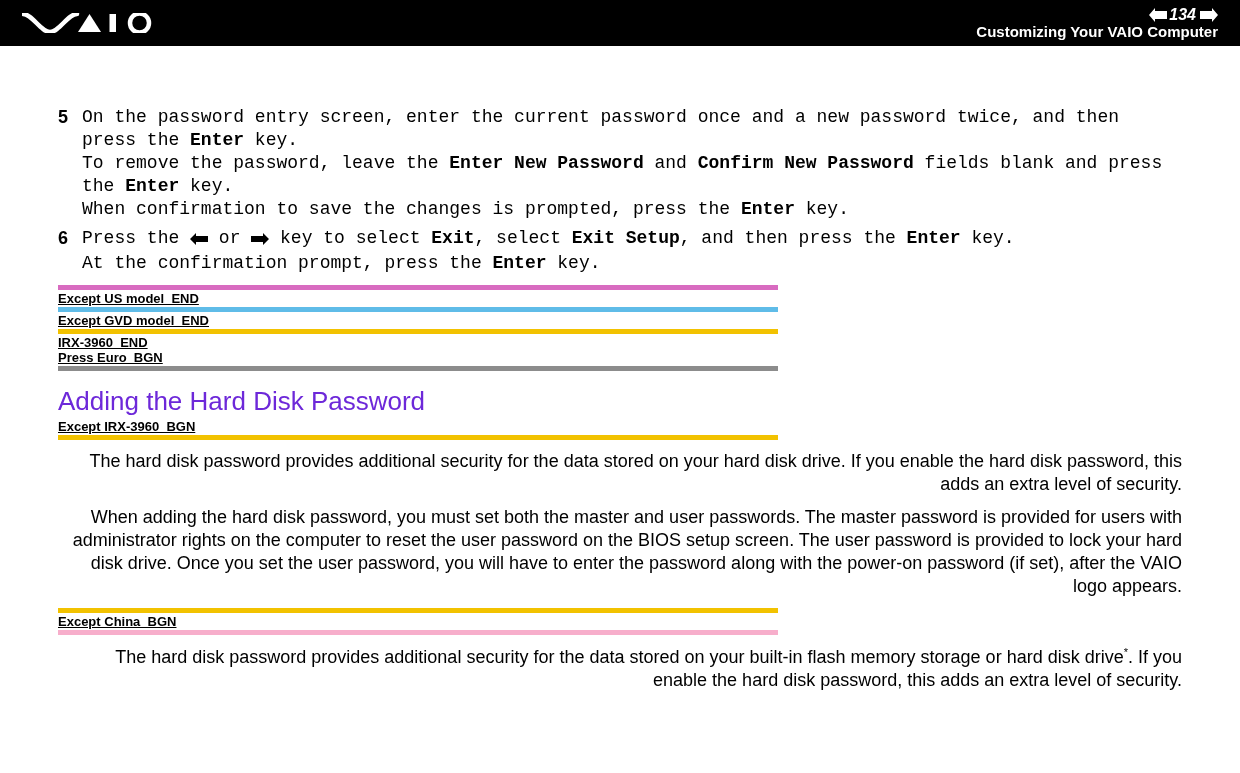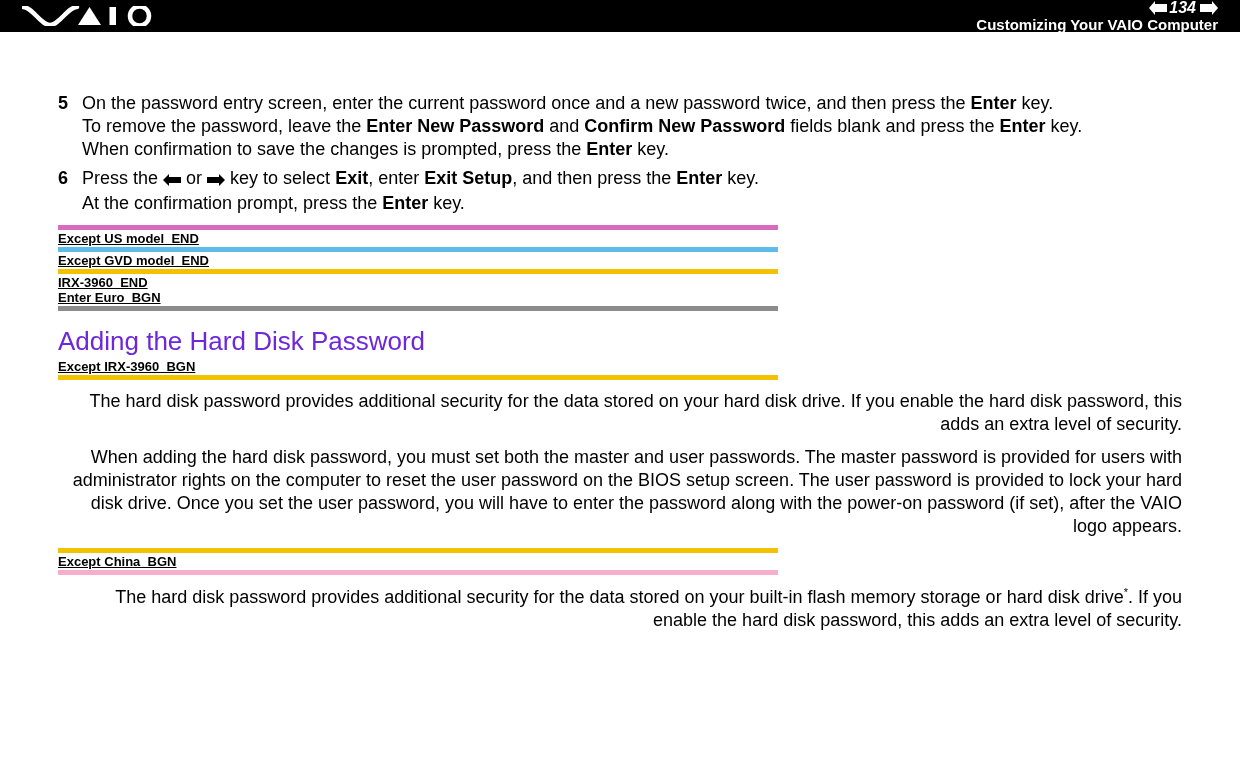--- a/index.html
+++ b/index.html
@@ -18,7 +18,7 @@
   .header {
     background: #000;
     color: #fff;
-    height: 32px;
+    height: 46px;
     display: flex;
     align-items: center;
     justify-content: space-between;

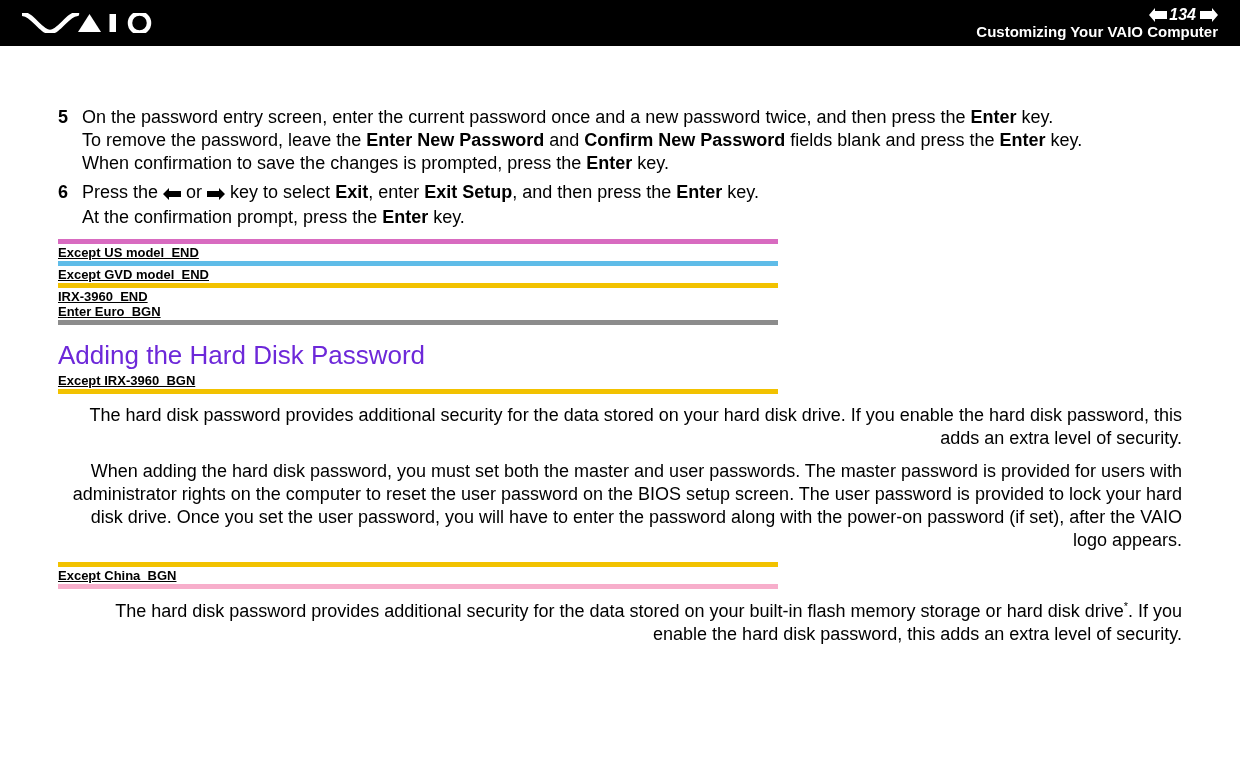--- a/index.html
+++ b/index.html
@@ -78,6 +78,7 @@
   }
   .step-body {
     flex: 1;
+    font-family: Liberation Mono, monospace;
   }
   .bold { font-weight: bold; }
   .arrow-icon {

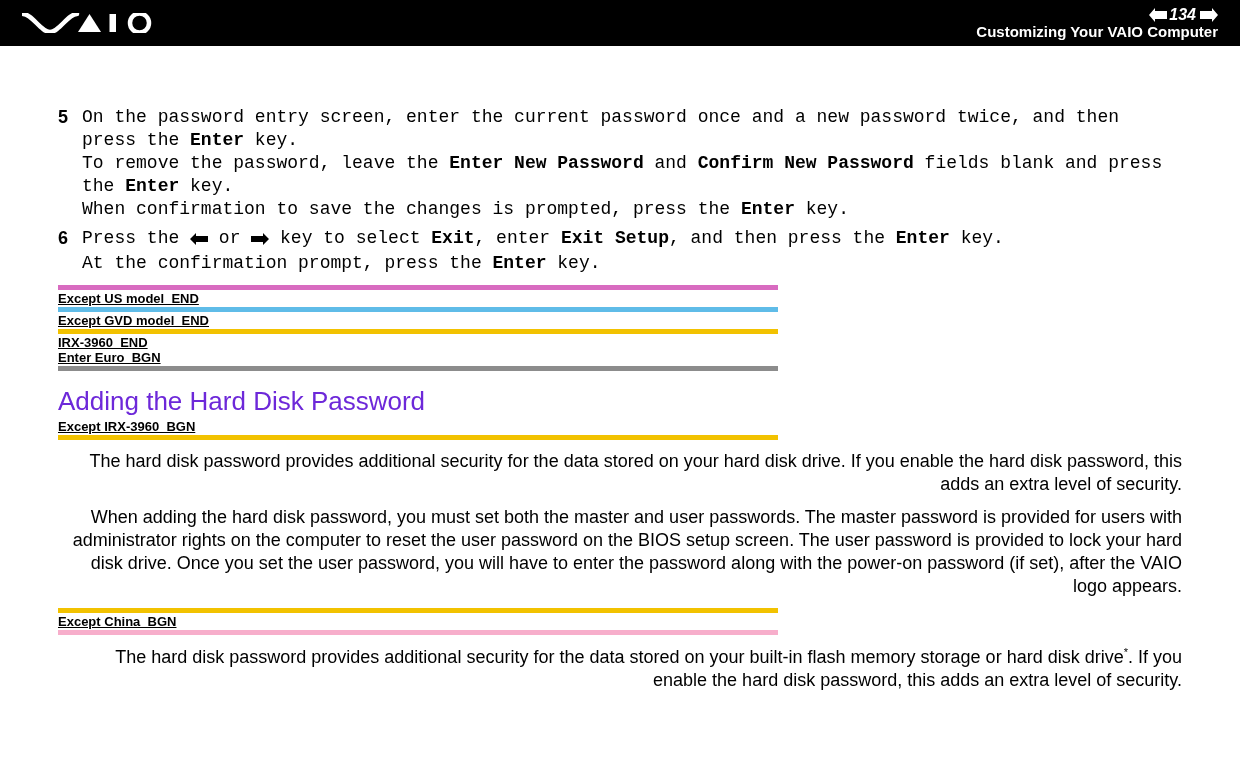--- a/index.html
+++ b/index.html
@@ -171,7 +171,7 @@
               <polygon points="18,3 6,3 6,0 0,6 6,12 6,9 18,9" fill="#000"></polygon>
             </svg></span><span> or </span><span class="arrow-icon"><svg width="18" height="12" viewBox="0 0 18 12">
               <polygon points="0,3 12,3 12,0 18,6 12,12 12,9 0,9" fill="#000"></polygon>
-            </svg></span><span> key to select </span><span class="bold">Exit</span><span>, enter </span><span class="bold">Exit Setup</span><span>, and then press the </span><span class="bold">Enter</span><span> key.</span><br>
+            </svg></span><span> key to select </span><span class="bold">Exit</span><span>, select </span><span class="bold">Exit Setup</span><span>, and then press the </span><span class="bold">Enter</span><span> key.</span><br>
         <span>At the confirmation prompt, press the </span><span class="bold">Enter</span><span> key.</span>
       </div>
     </div>

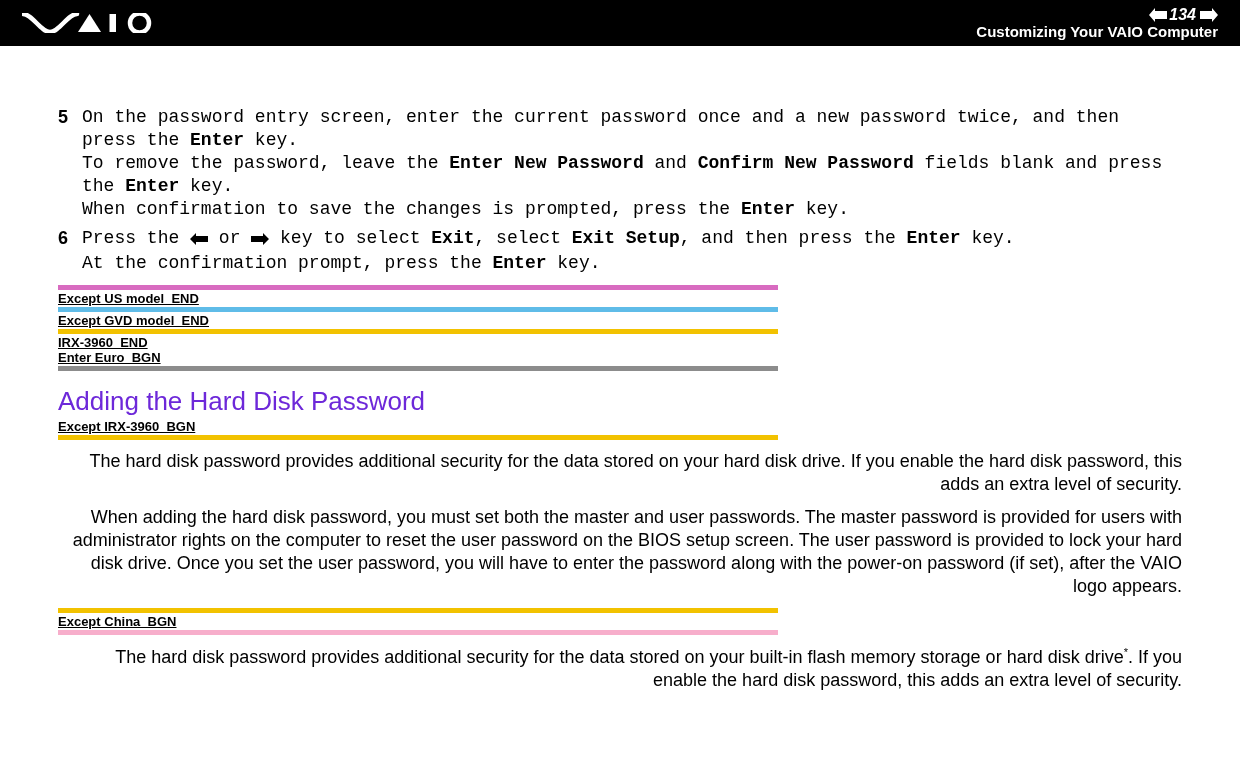--- a/index.html
+++ b/index.html
@@ -188,7 +188,7 @@
       <div class="marker">
         <div class="marker-bar bar-yellow"></div>
         <div class="marker-label">
-          <span>IRX-3960_END</span><br><span>Enter Euro_BGN</span>
+          <span>IRX-3960_END</span><br><span>Press Euro_BGN</span>
         </div>
       </div>
       <div class="marker">

